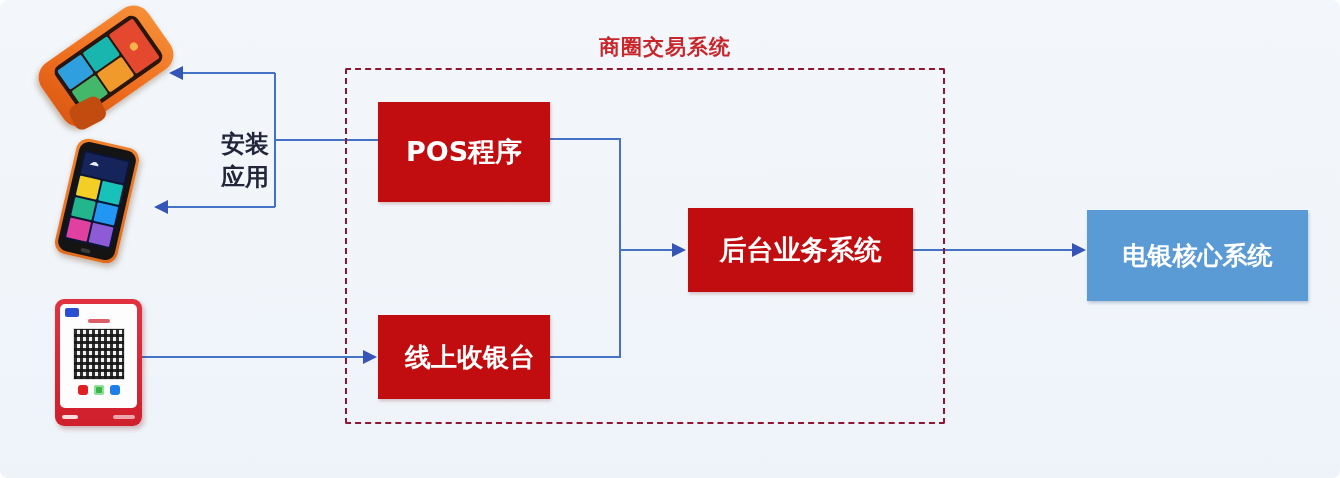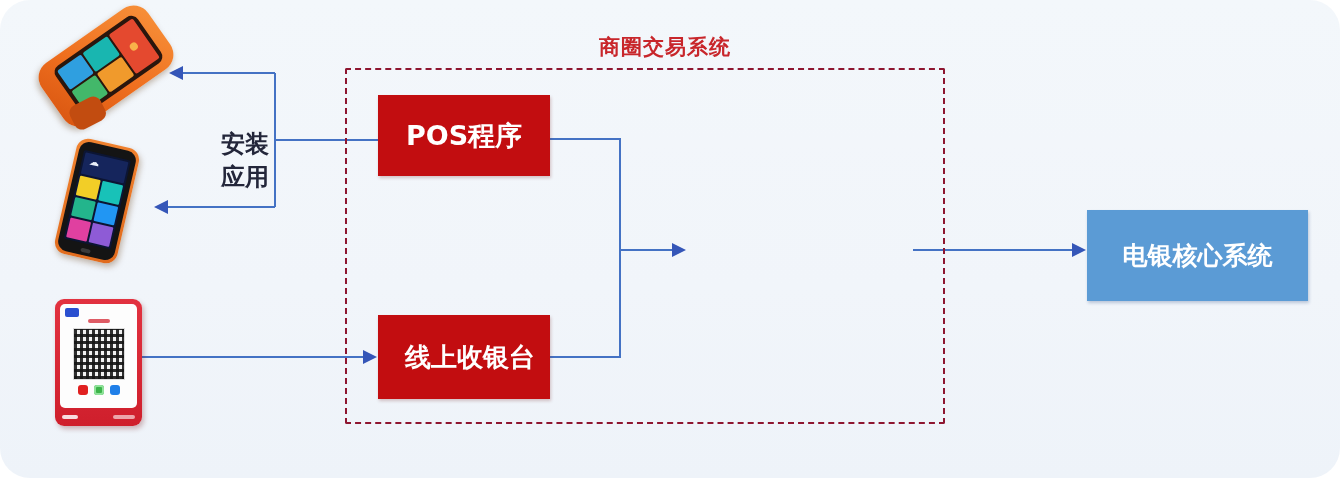--- a/index.html
+++ b/index.html
@@ -8,7 +8,7 @@
   .canvas {
     position:absolute; inset:0;
     background:linear-gradient(180deg,#f3f7fb 0%,#f1f5fa 60%,#eef3f9 100%);
-    border-radius:30px;
+    border-radius:8px;
   }
   svg.connectors { position:absolute; left:0; top:0; width:1340px; height:478px; pointer-events:none; }
 

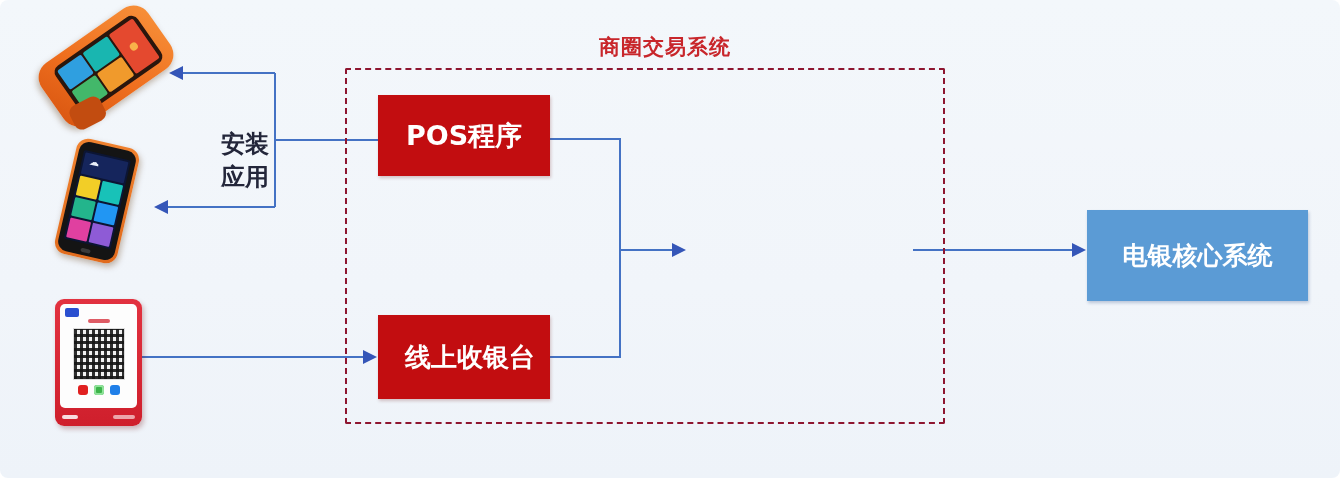--- a/index.html
+++ b/index.html
@@ -31,7 +31,7 @@
   }
   .node.red  { background:#c20d10; }
   .node.blue { background:#5b9bd5; box-shadow:1px 2px 3px rgba(60,90,140,.3); }
-  .node-pos      { left:378px; top:95px;  width:172px; height:81px; font-size:27px; }
+  .node-pos      { left:378px; top:102px;  width:172px; height:100px; font-size:27px; }
   .node-cashier  { left:378px; top:315px; width:172px; height:84px; font-size:26px;padding-left:12px; }
   .node-backend  { left:688px; top:208px; width:225px; height:84px; font-size:27px; }
   .node-core     { left:1087px; top:210px; width:221px; height:91px; font-size:25px; }

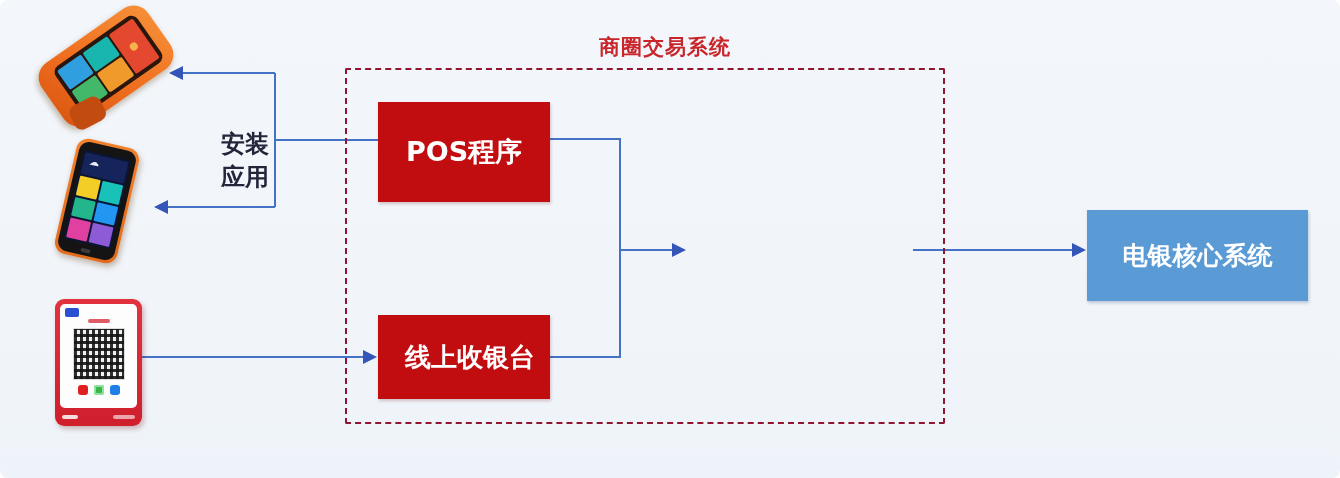--- a/index.html
+++ b/index.html
@@ -166,6 +166,7 @@
 
     <div class="node red node-pos">POS程序</div>
     <div class="node red node-cashier">线上收银台</div>
+    <div class="node red node-backend">后台业务系统</div>
     <div class="node blue node-core">电银核心系统</div>
 
     <div class="install-label">安装应用</div>

